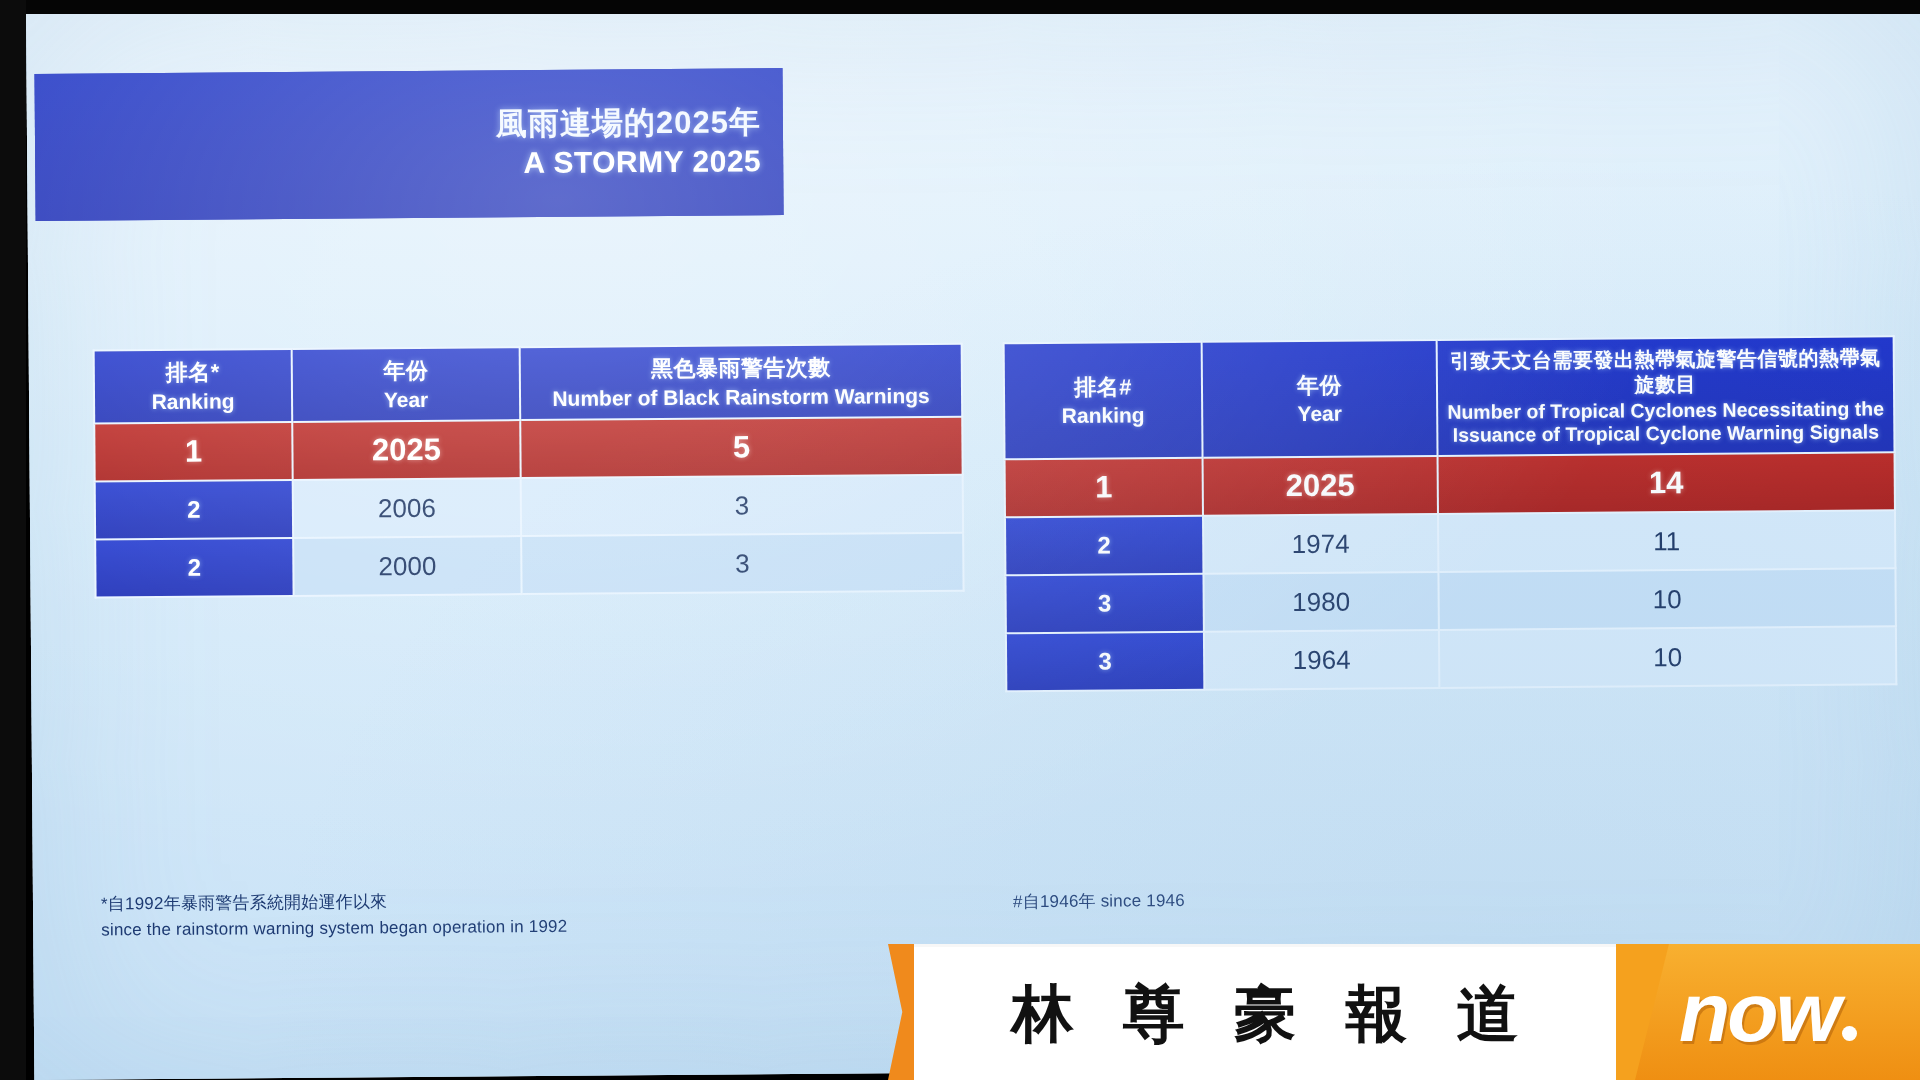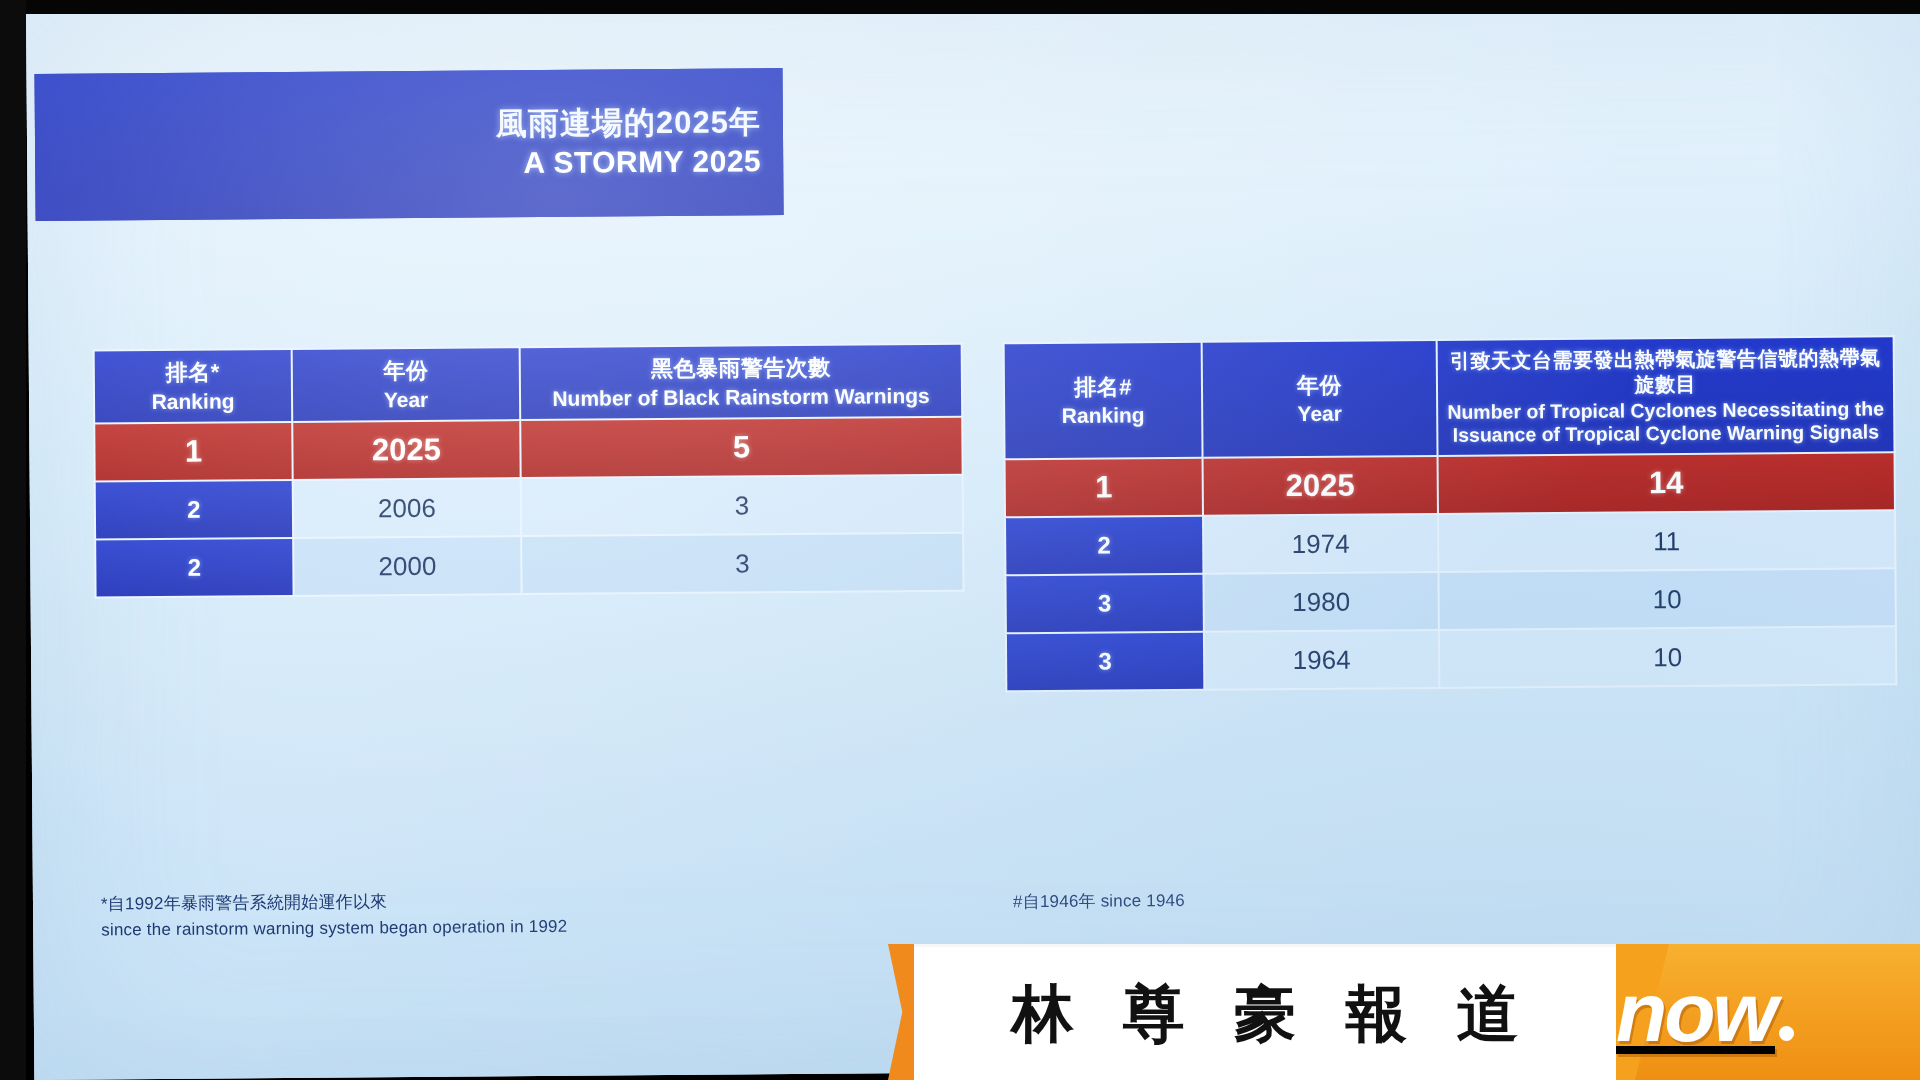--- a/index.html
+++ b/index.html
@@ -221,9 +221,9 @@
     background-image: linear-gradient(180deg, #f8b030 0%, #ef8f12 100%);
     display: flex;
     align-items: center;
+    justify-content: center;
     position: relative;
     overflow: hidden;
-    text-decoration: underline;
   }
   #logo-plate::before {
     content: "";

